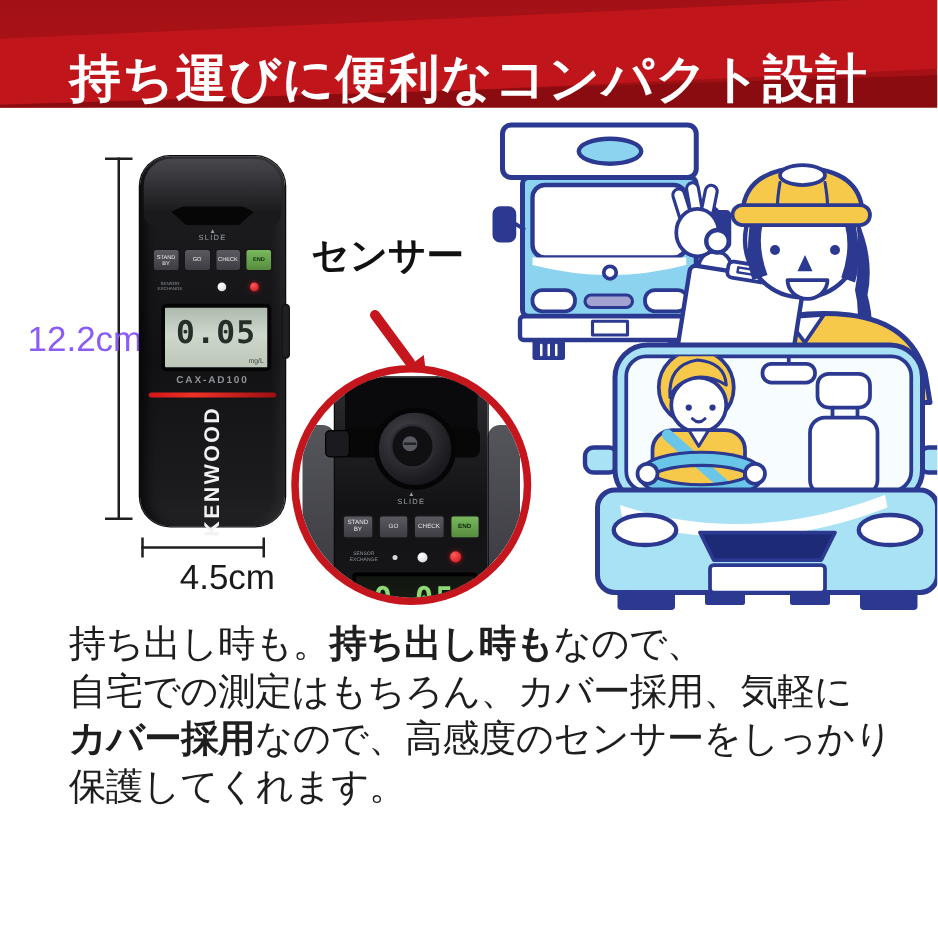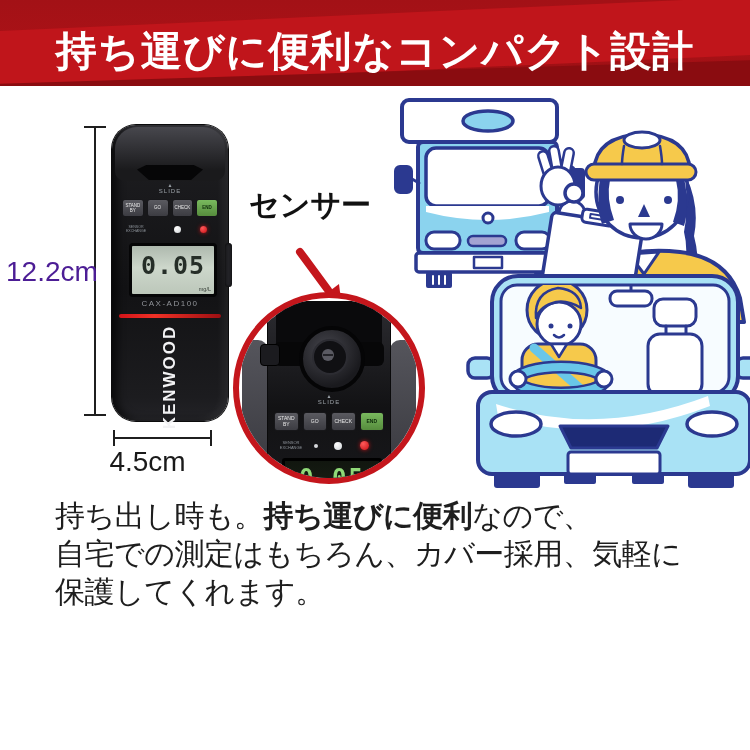--- a/index.html
+++ b/index.html
@@ -10,7 +10,7 @@
   .banner{position:absolute;left:0;top:0;width:750px;height:86px;background:linear-gradient(180deg,#a31116 0%,#ab1217 60%,#8e0d11 100%);overflow:hidden;}
   .banner::before{content:"";position:absolute;left:-20px;right:-20px;top:14px;height:58px;background:#c0151b;transform:skewY(-2.6deg);}
   .banner::after{content:"";position:absolute;left:-20px;right:-20px;bottom:-32px;height:46px;background:#8a0c10;transform:skewY(-1.8deg);}
-  .banner h1{position:relative;z-index:2;margin:4px;padding-top:20px;text-align:center;
+  .banner h1{position:relative;z-index:2;margin:16px;padding-top:20px;text-align:center;
              font-size:41px;font-weight:bold;color:#fff;letter-spacing:1px;}
 
   

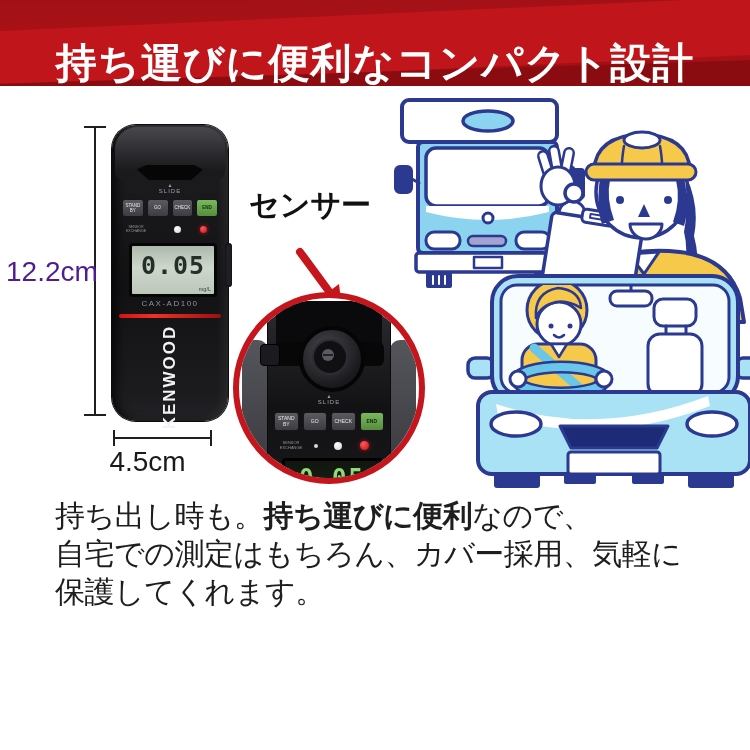--- a/index.html
+++ b/index.html
@@ -17,7 +17,7 @@
   .mv{position:absolute;left:94px;top:126px;width:2px;height:290px;background:#1f1f1f;}
   .mv::before,.mv::after{content:"";position:absolute;left:-10px;width:22px;height:2px;background:#1f1f1f;}
   .mv::before{top:0;} .mv::after{bottom:0;}
-  .lab-h{position:absolute;left:6px;top:256px;font-size:28px;color:#4c1d95;}
+  .lab-h{position:absolute;left:22px;top:256px;font-size:28px;color:#8b5cf6;}
   .mh{position:absolute;left:113px;top:437px;width:99px;height:2px;background:#1f1f1f;}
   .mh::before,.mh::after{content:"";position:absolute;top:-7px;width:2px;height:16px;background:#1f1f1f;}
   .mh::before{left:0;} .mh::after{right:0;}

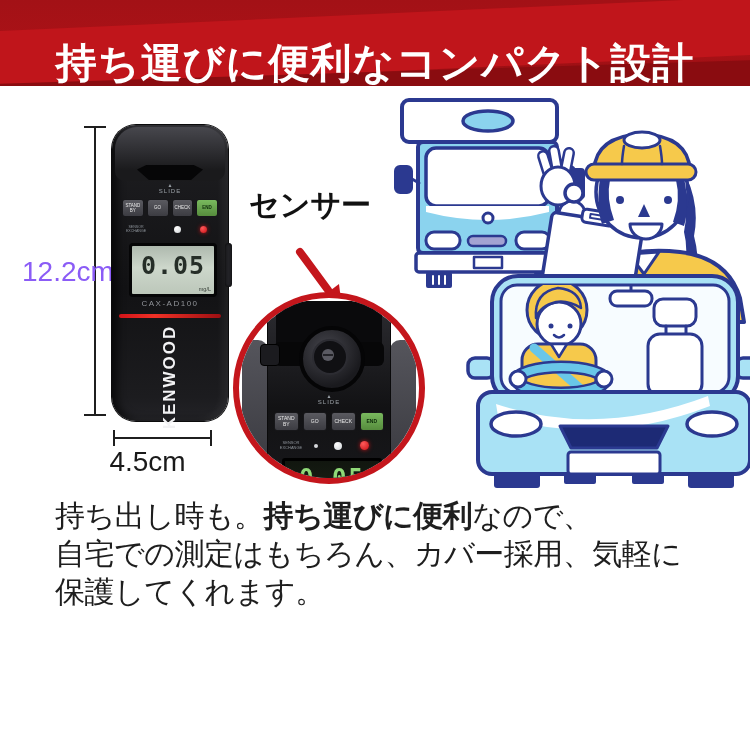--- a/index.html
+++ b/index.html
@@ -48,7 +48,7 @@
   .lcd .val{position:absolute;left:0;right:0;top:5px;text-align:center;font-family:"DejaVu Sans Mono",monospace;
             font-weight:bold;font-size:25px;color:#262e28;letter-spacing:1px;}
   .lcd .unit{position:absolute;right:3px;bottom:2px;font-size:5.5px;color:#3a423b;}
-  .model{position:absolute;left:0;right:0;top:174px;text-align:center;font-size:8px;letter-spacing:1.5px;color:#909398;}
+  .model{position:absolute;left:0;right:0;top:174px;text-align:center;font-size:8px;letter-spacing:1.5px;color:#909398;font-weight:bold;}
   .stripe{position:absolute;left:7px;right:7px;top:189px;height:4px;border-radius:2px;
           background:linear-gradient(90deg,#d21419,#f03126 35%,#9c0f12);}
   .kenwood{position:absolute;left:0;right:0;top:206px;height:92px;display:flex;align-items:center;justify-content:center;}

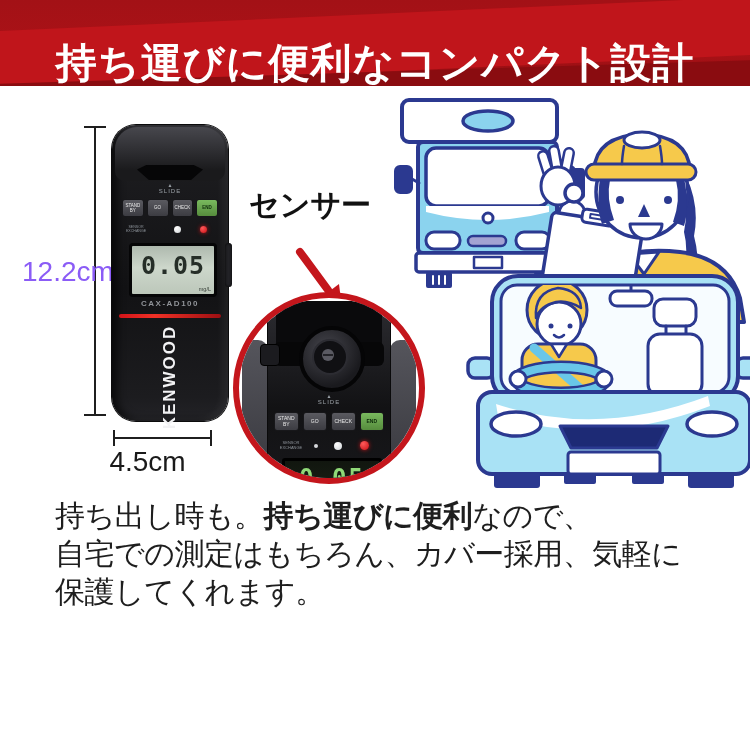--- a/index.html
+++ b/index.html
@@ -21,7 +21,7 @@
   .mh{position:absolute;left:113px;top:437px;width:99px;height:2px;background:#1f1f1f;}
   .mh::before,.mh::after{content:"";position:absolute;top:-7px;width:2px;height:16px;background:#1f1f1f;}
   .mh::before{left:0;} .mh::after{right:0;}
-  .lab-w{position:absolute;left:90px;top:446px;width:115px;text-align:center;font-size:28px;color:#1a1a1a;}
+  .lab-w{position:absolute;left:105px;top:446px;width:115px;text-align:right;font-size:28px;color:#1a1a1a;}
 
   
   .device{position:absolute;left:112px;top:125px;width:116px;height:296px;border-radius:24px;

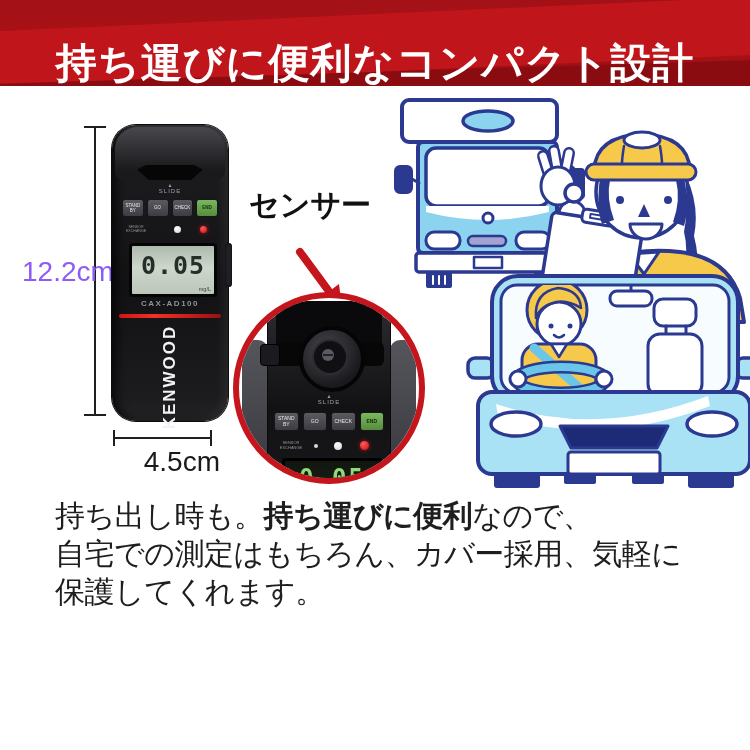--- a/index.html
+++ b/index.html
@@ -279,7 +279,7 @@
   </svg>
 
   <div class="desc">
-      <div><span>持ち出し時も。</span><span class="b">持ち運びに便利</span><span>なので、</span></div>
+      <div><span>持ち出し時も。</span><span class="b">持ち出し時も</span><span>なので、</span></div>
       <div><span>自宅での測定はもちろん、カバー採用、気軽に</span></div>
       <div><span>保護してくれます。</span></div>
     </div>

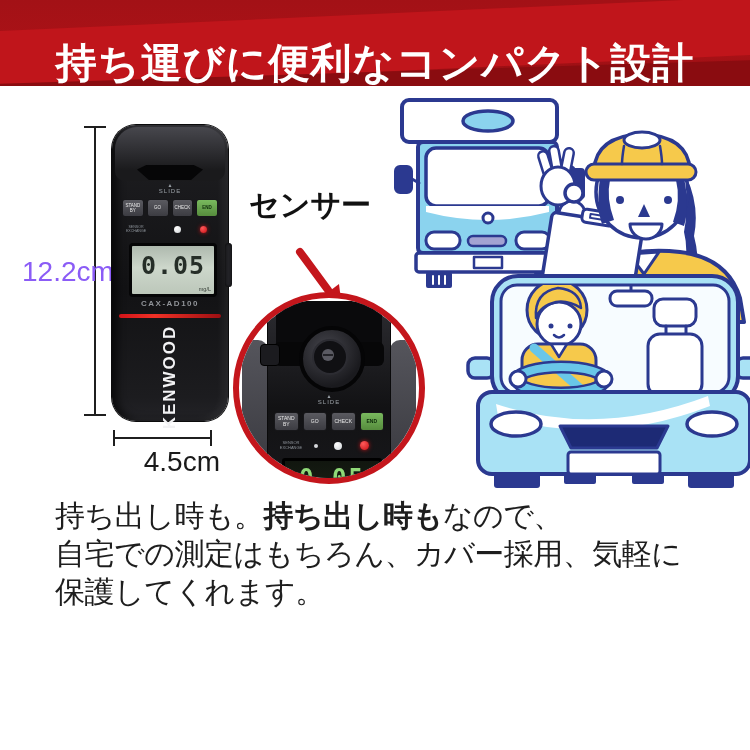--- a/index.html
+++ b/index.html
@@ -281,6 +281,7 @@
   <div class="desc">
       <div><span>持ち出し時も。</span><span class="b">持ち出し時も</span><span>なので、</span></div>
       <div><span>自宅での測定はもちろん、カバー採用、気軽に</span></div>
+      <div><span class="b">カバー採用</span><span>なので、高感度のセンサーをしっかり</span></div>
       <div><span>保護してくれます。</span></div>
     </div>
 

